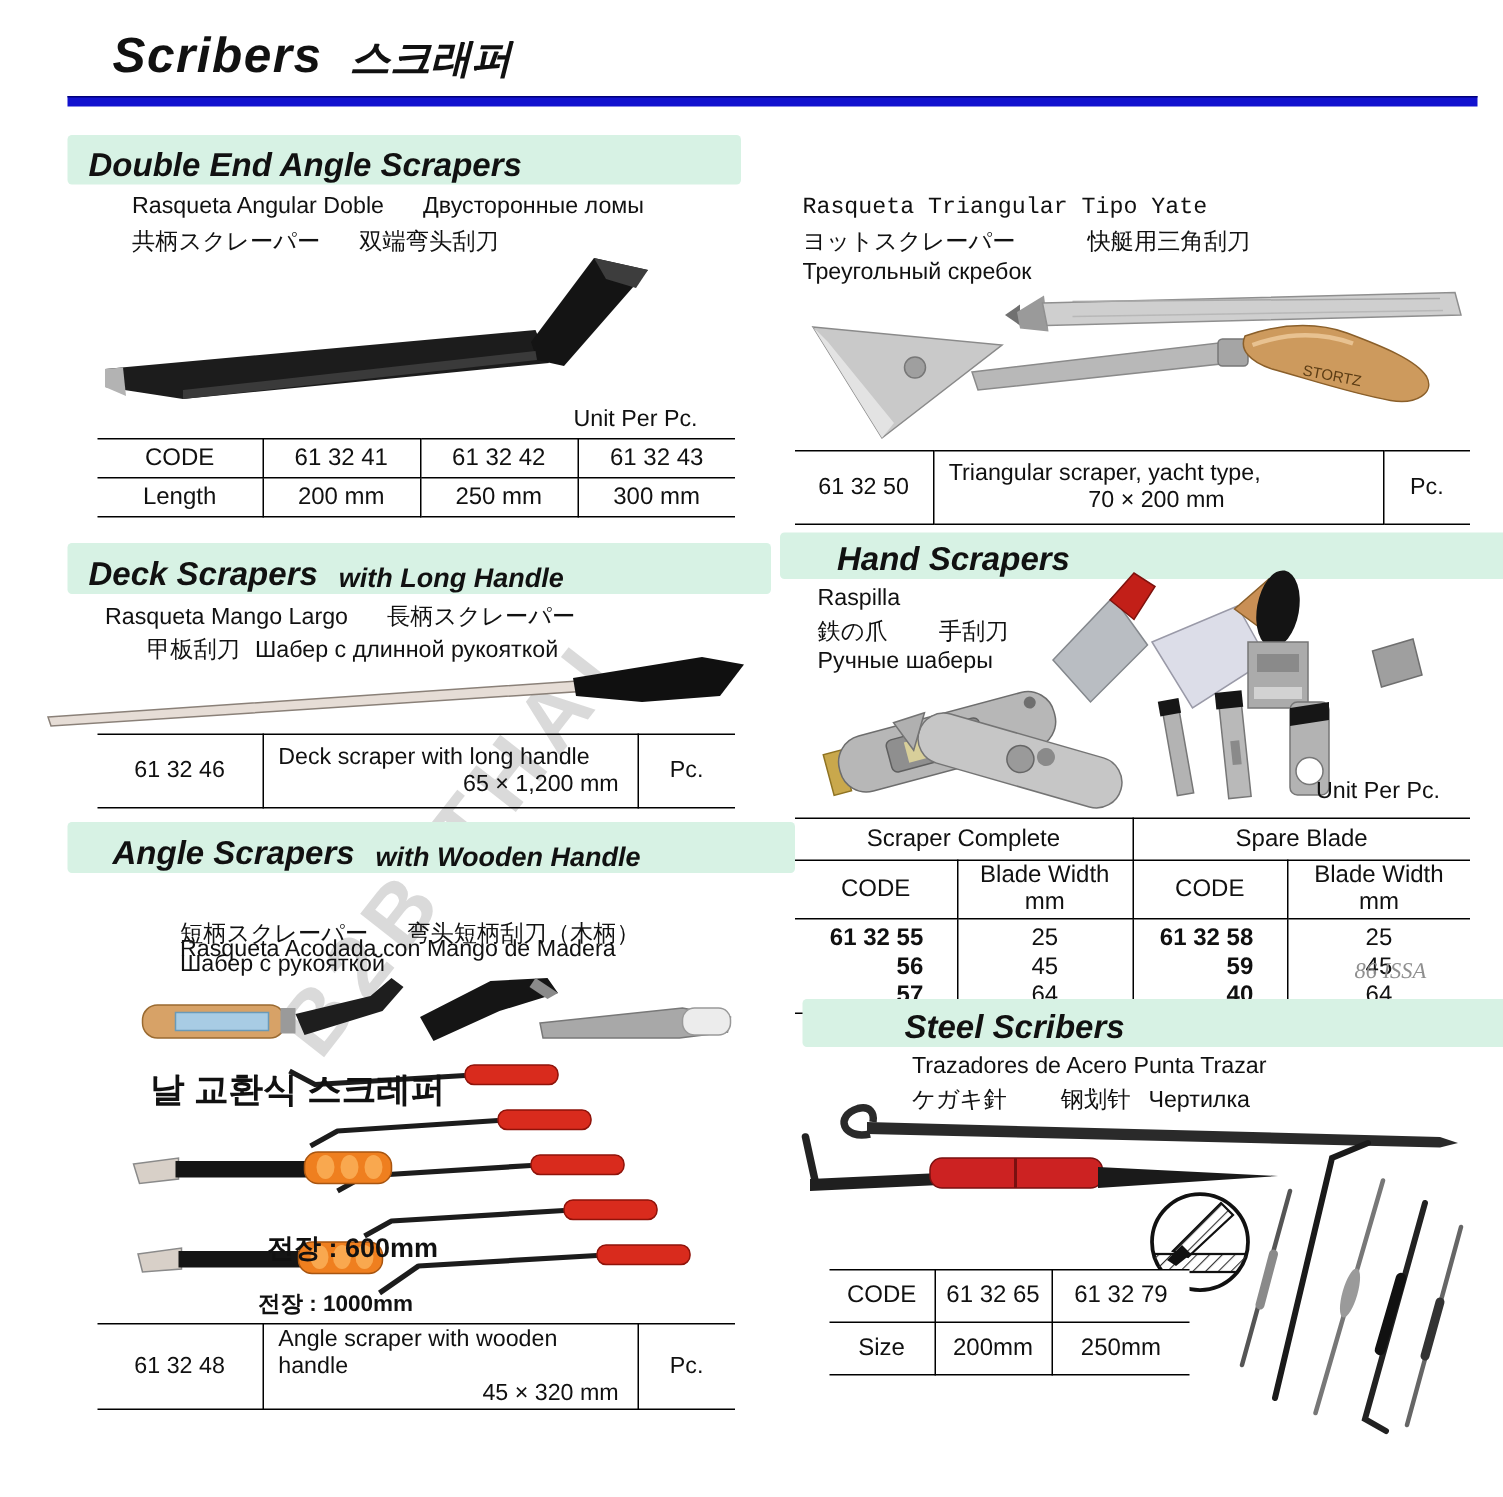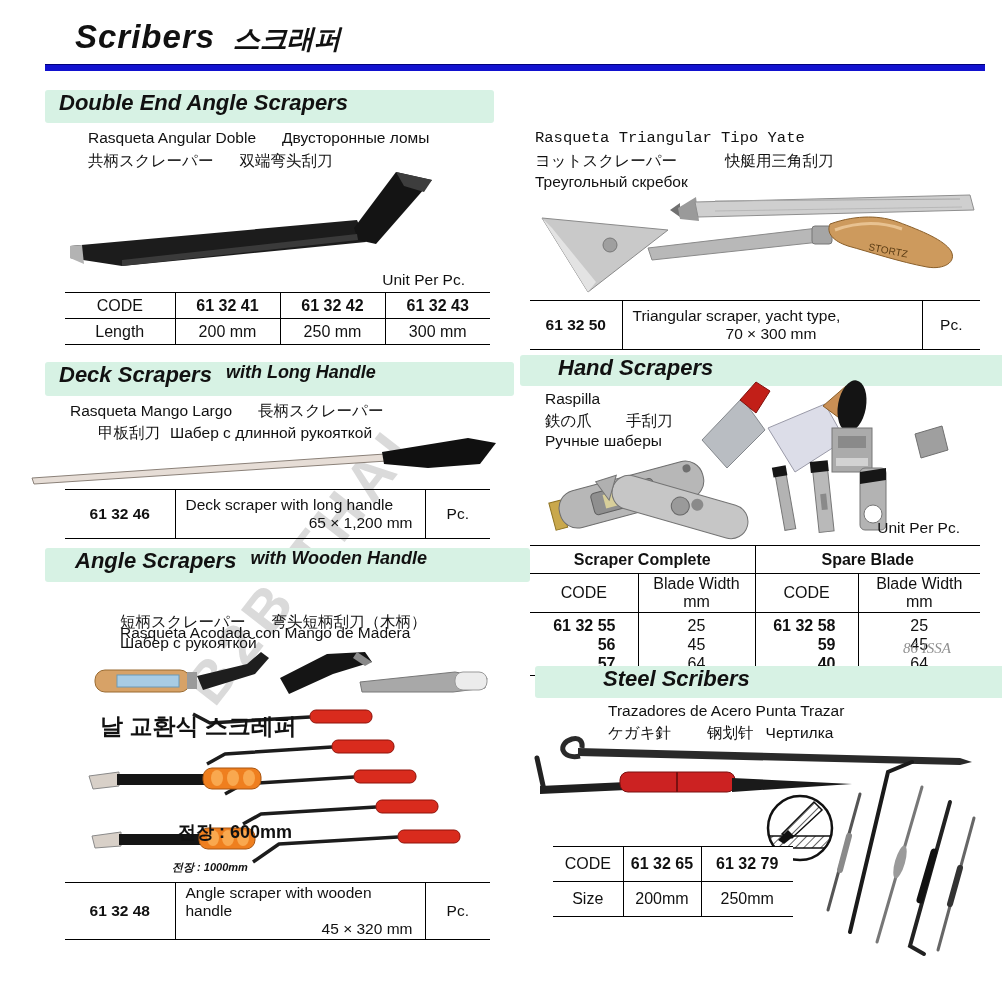--- a/index.html
+++ b/index.html
@@ -11,7 +11,7 @@
   .main-title .ko{font-size:27px;margin-left:18px;}
   .blue-rule{position:absolute;left:45px;top:64px;width:940px;height:6px;background:#1212cf;border-top:1px solid #00007a;}
   
-  .sec-head{position:absolute;background:#d7f2e4;border-radius:3px;display:flex;align-items:flex-start;}
+  .sec-head{position:absolute;background:#d7f2e4;border-radius:3px;display:flex;align-items:flex-end;}
   .sec-head .t1{font-style:italic;font-weight:bold;font-size:22px;white-space:nowrap;}
   .sec-head .t2{font-style:italic;font-weight:bold;font-size:18px;margin-left:14px;white-space:nowrap;}
   

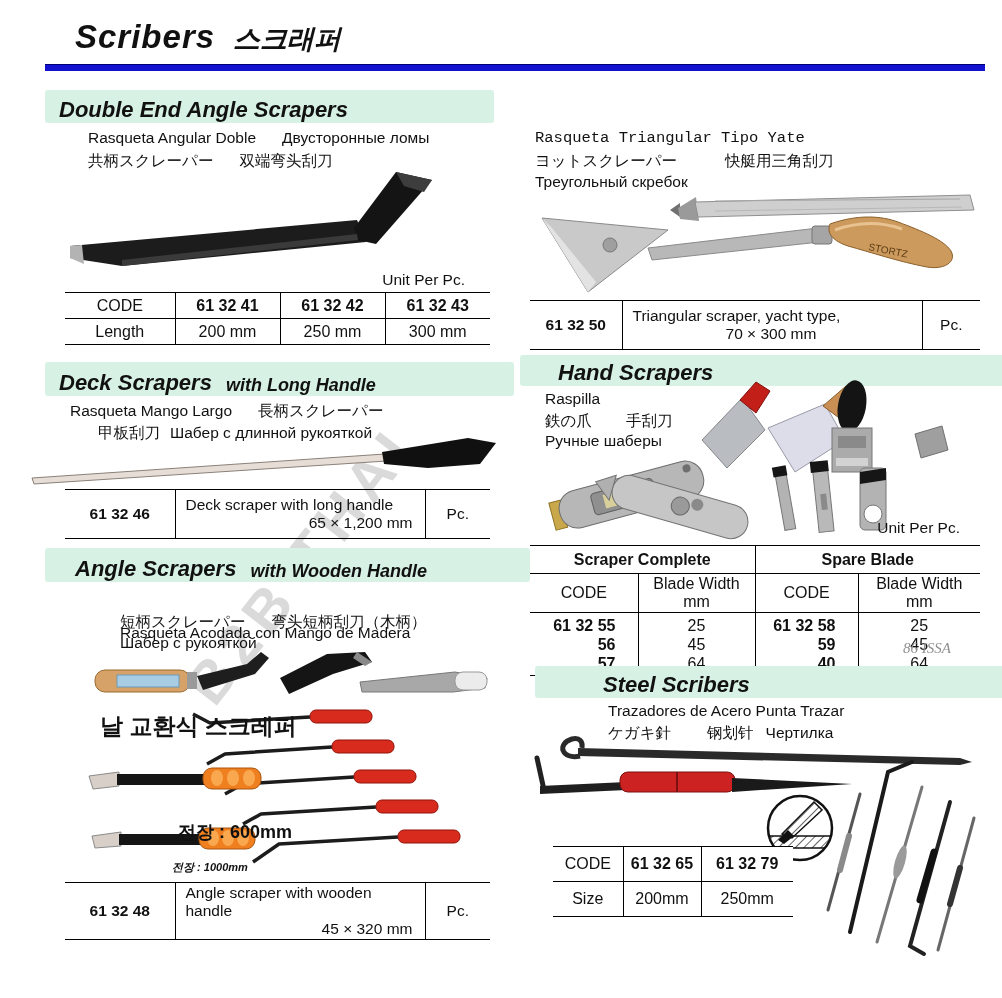--- a/index.html
+++ b/index.html
@@ -22,7 +22,7 @@
   .cat td{border:1.6px solid #000;text-align:center;vertical-align:middle;padding:1px 6px;}
   .cat td:first-child{border-left:none;}
   .cat td:last-child{border-right:none;margin-top:38px;}
-  .cat .b{font-weight:bold;}
+  .cat .b{font-weight:normal;}
   .cat td.desccell{text-align:left;padding-left:10px;}
   .cat td.desccell .size{text-align:right;padding-right:6px;}
   .cat .codes div{text-align:right;padding-right:16px;font-weight:bold;line-height:19px;}

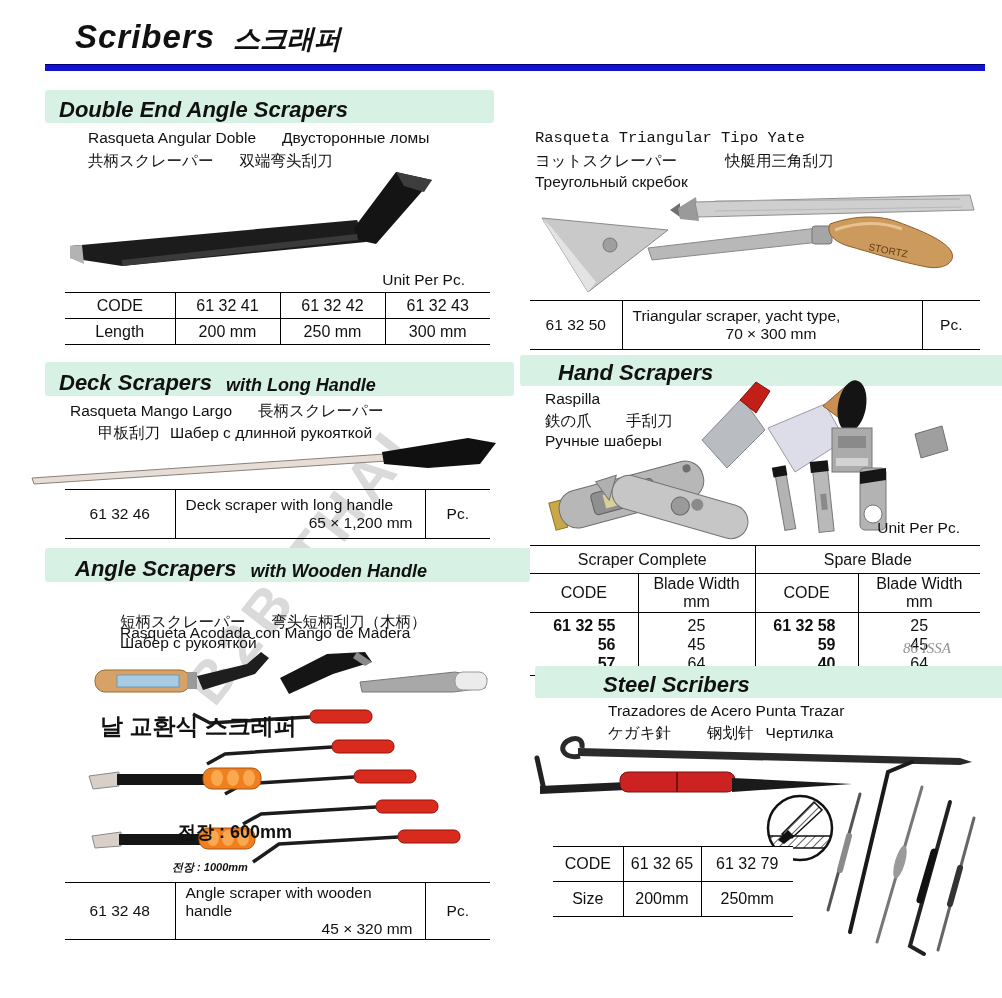--- a/index.html
+++ b/index.html
@@ -235,7 +235,7 @@
       <td class="b" style="height:46px;">61 32 50</td>
       <td class="desccell">
         <div>Triangular scraper, yacht type,</div>
-        <div class="size" style="text-align:center;">70 × 300 mm</div>
+        <div class="size" style="text-align:center;">70 × 200 mm</div>
       </td>
       <td>Pc.</td>
     </tr>

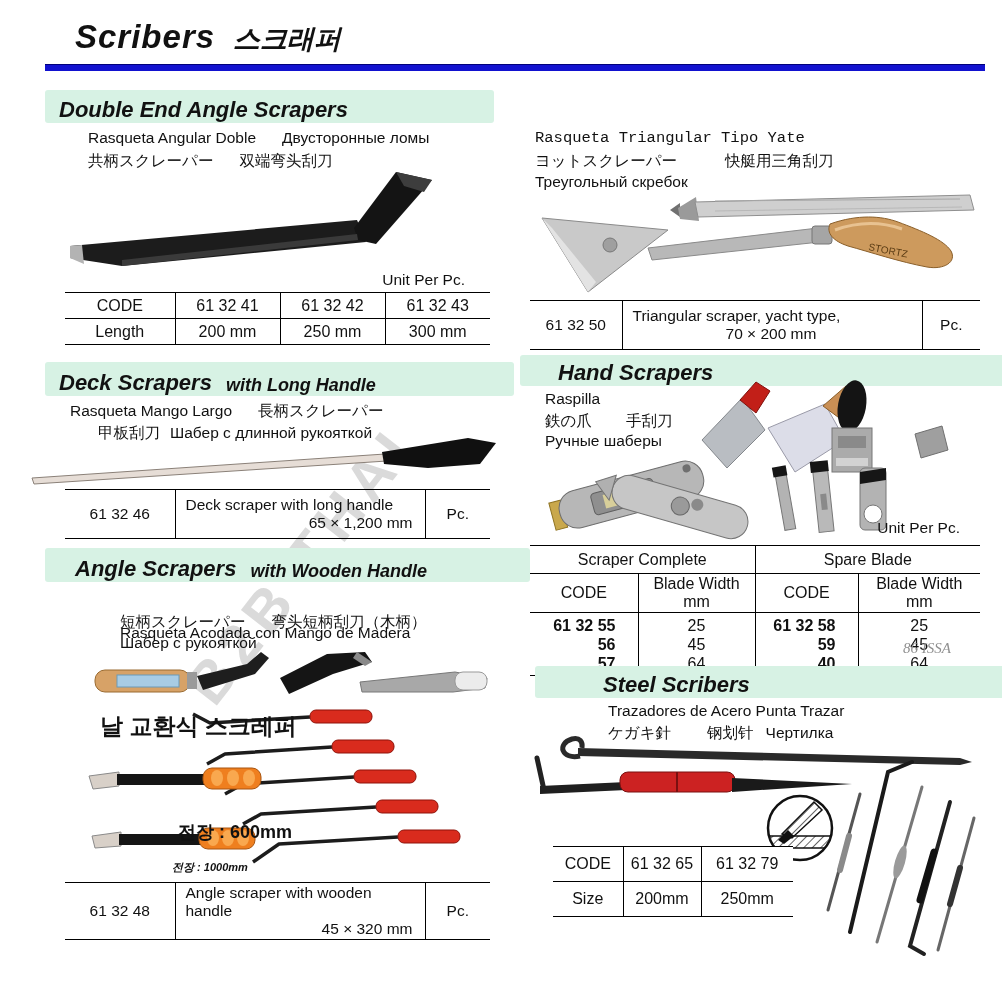--- a/index.html
+++ b/index.html
@@ -179,7 +179,7 @@
   </svg>
   <div class="koline" style="left:100px;top:711px;font-size:23px;">날 교환식 스크레퍼</div>
   <div class="koline" style="left:178px;top:820px;font-size:18px;">전장 : 600mm</div>
-  <div class="koline" style="left:172px;top:860px;font-size:11px;font-style:italic;">전장 : 1000mm</div>
+  <div class="koline" style="left:172px;top:860px;font-size:15px;">전장 : 1000mm</div>
   <table class="cat" style="left:65px;top:882px;width:425px;font-size:15.5px;">
     <colgroup>
         <col style="width:110px">

